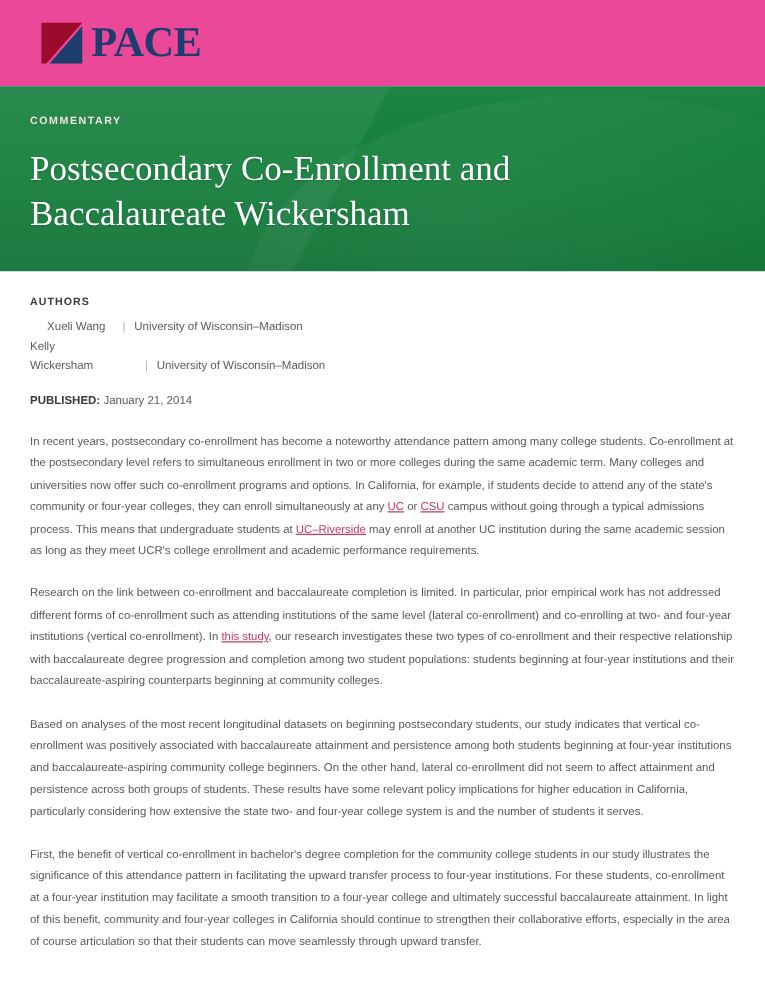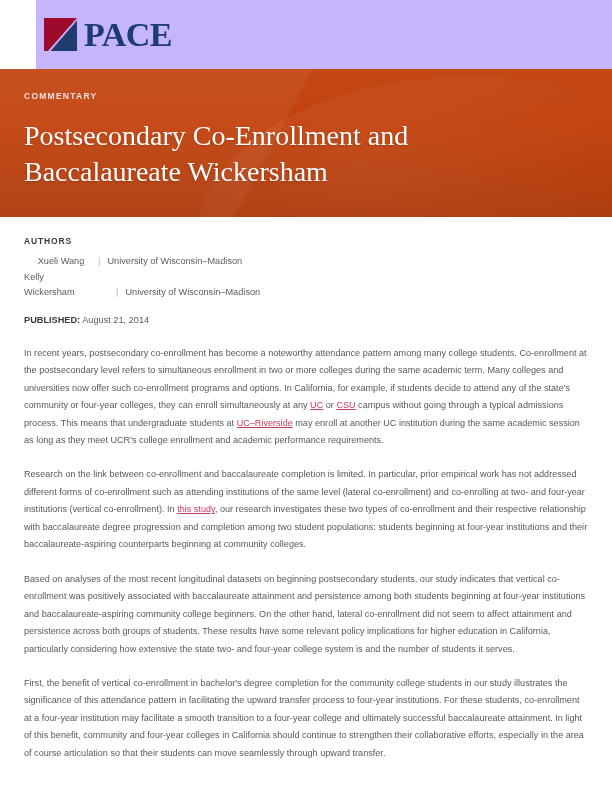--- a/index.html
+++ b/index.html
@@ -20,12 +20,11 @@
   
   .logo-bar {
     height: 69px;
-    background: #c4b5fd;
+    background: #ec4899;
     display: flex;
     align-items: center;
-    padding-left: 8px;
+    padding-left: 33px;
     box-sizing: border-box;
-    margin-left: 36px;
   }
   .logo {
     display: flex;

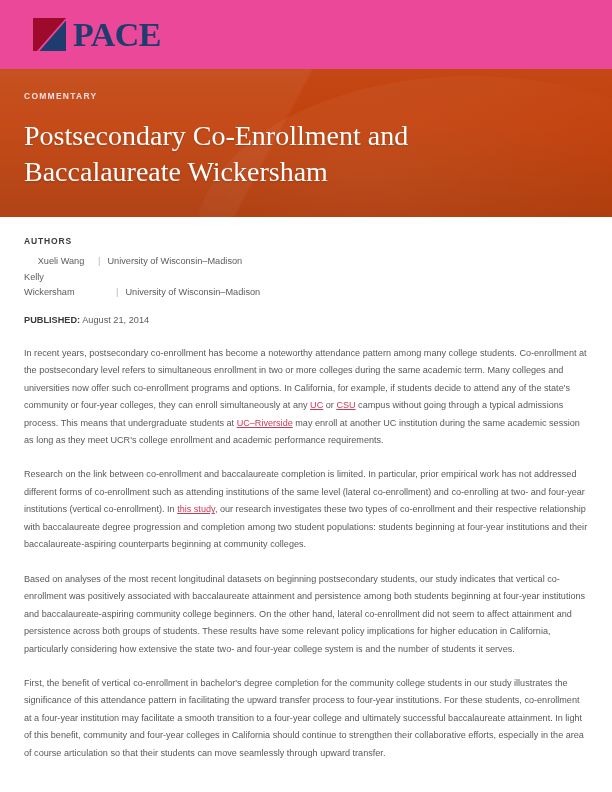--- a/index.html
+++ b/index.html
@@ -50,7 +50,7 @@
   
   .hero {
     position: relative;
-    background: #c2410c;
+    background: #15803d;
     padding: 22px 24px 28px 24px;
     box-sizing: border-box;
     min-height: 124px;

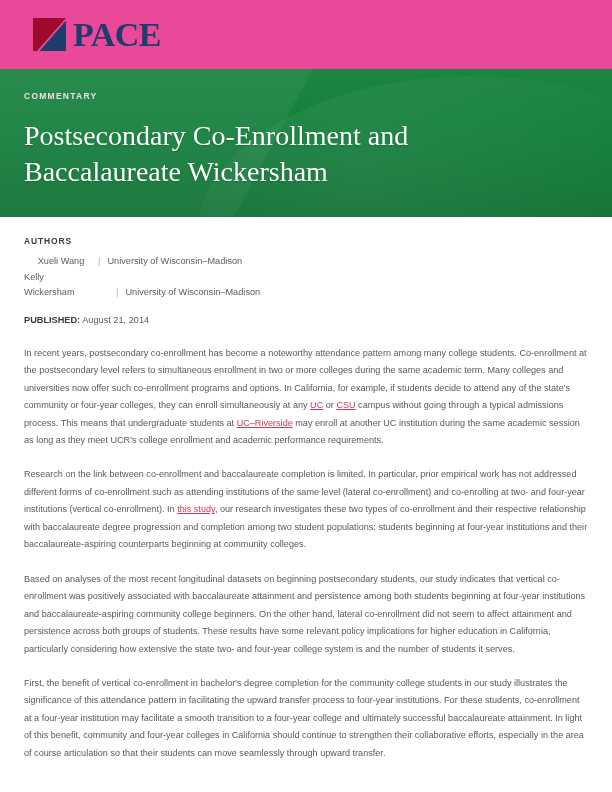--- a/index.html
+++ b/index.html
@@ -230,7 +230,7 @@
 
   <div class="published">
     <span class="plabel">PUBLISHED:</span>
-    <span>August 21, 2014</span>
+    <span>January 21, 2014</span>
   </div>
 
   <div class="body-copy">

